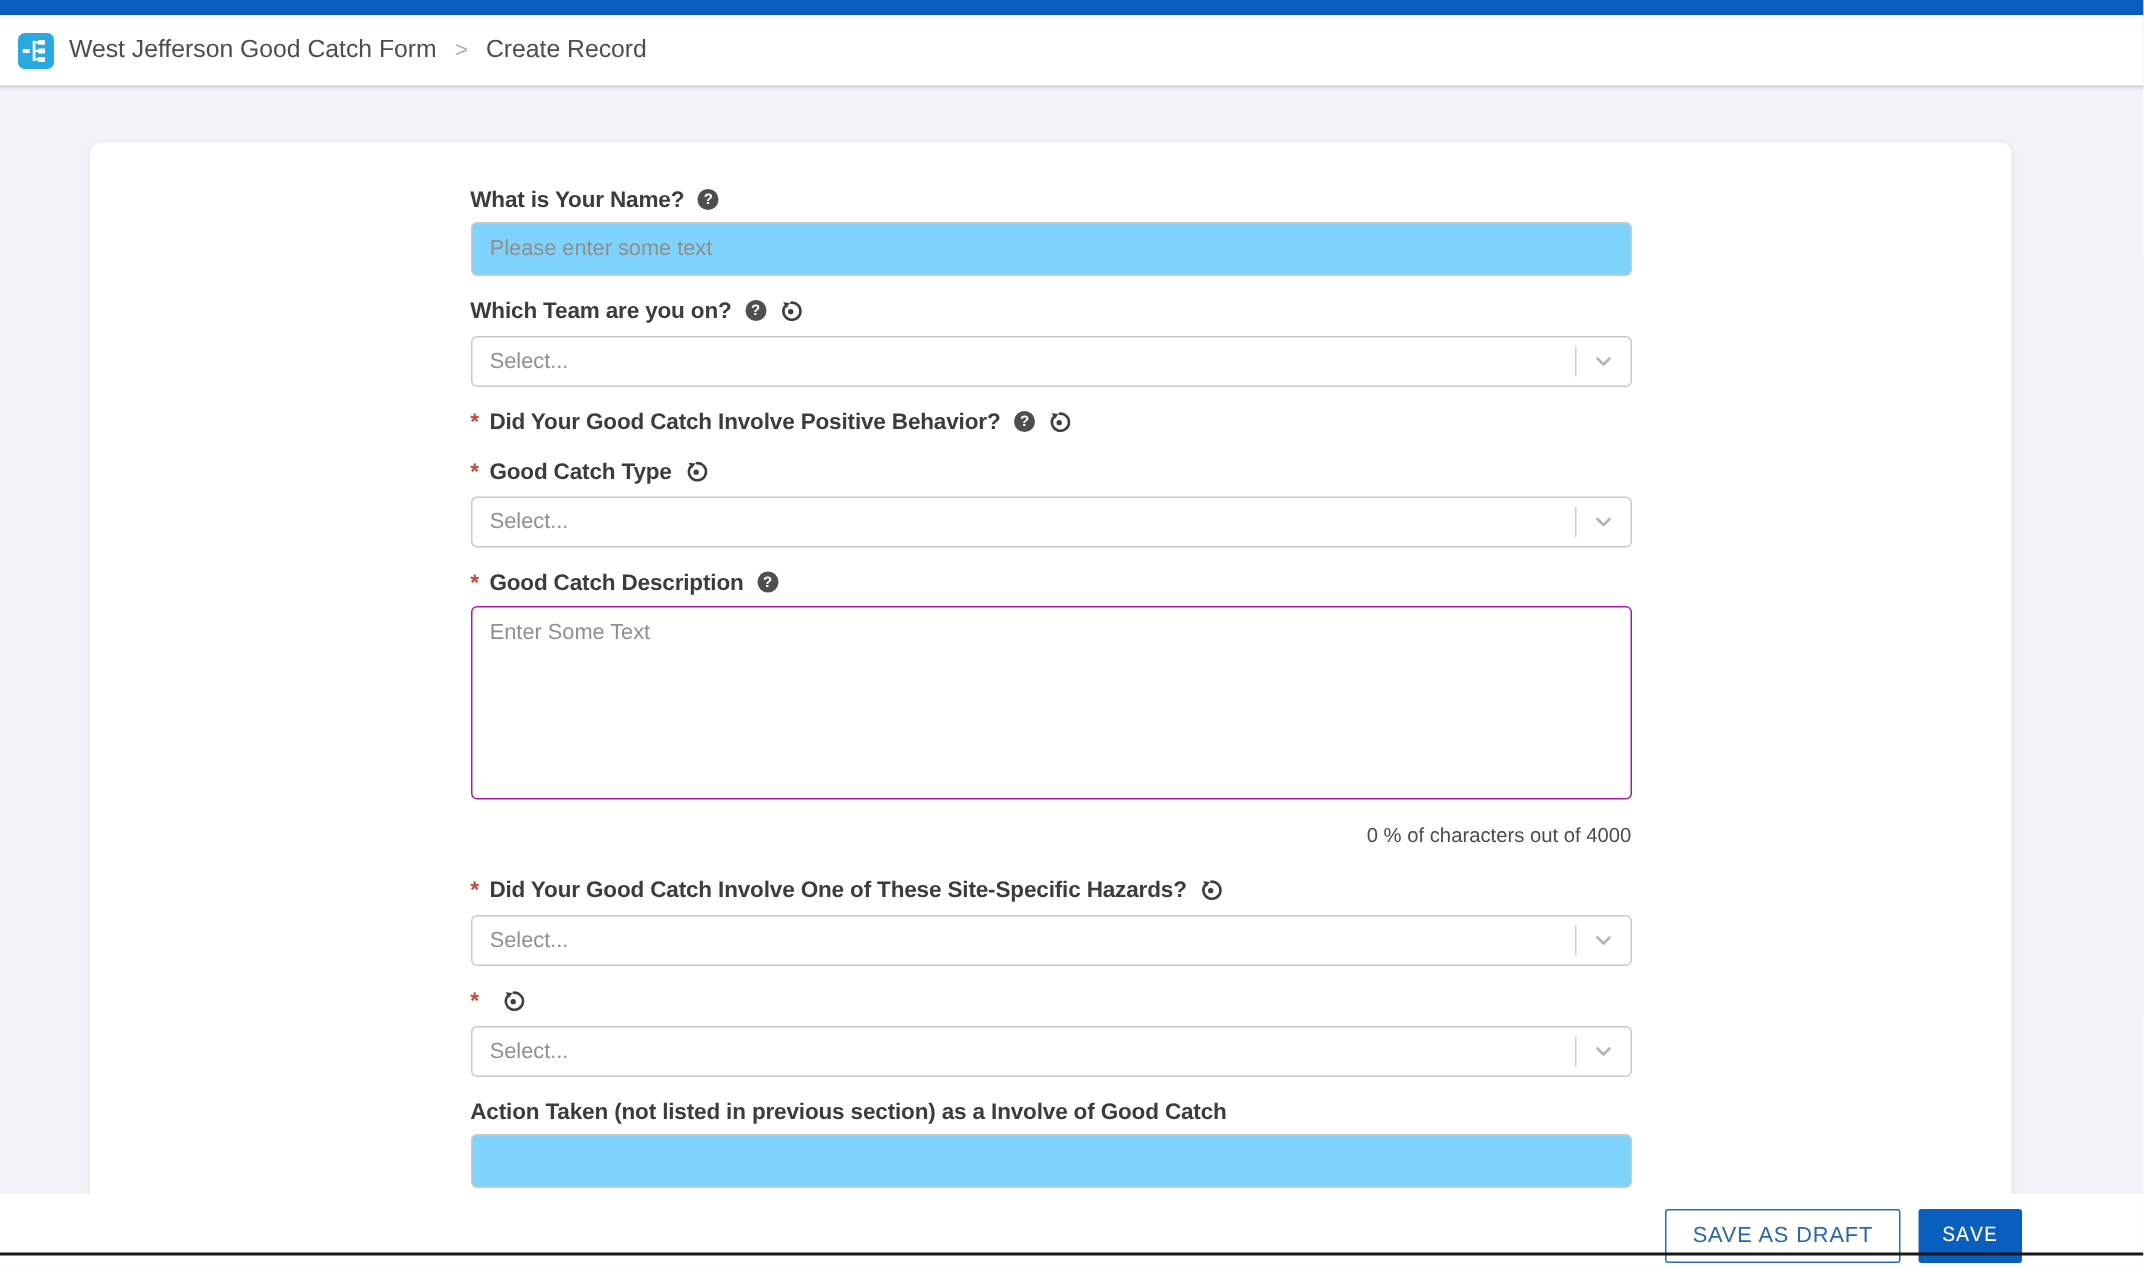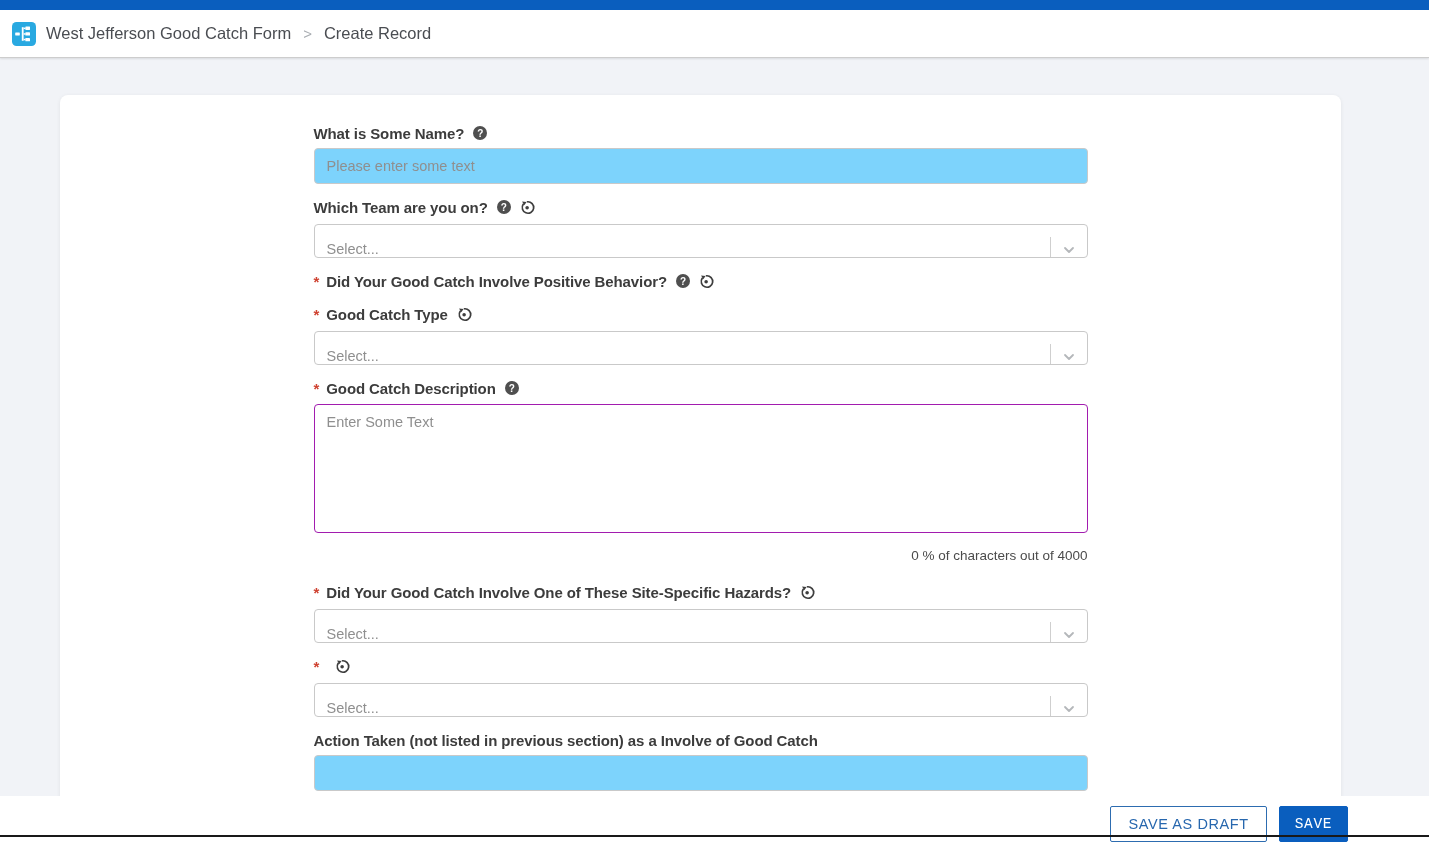--- a/index.html
+++ b/index.html
@@ -126,7 +126,7 @@
 
     
     <div class="label-row mb7">
-      <span class="lbl-text">What is Some Name?</span>
+      <span class="lbl-text">What is Your Name?</span>
       <span class="help-icon">?</span>
     </div>
     <input class="text-input mb15" type="text" placeholder="Please enter some text" style="">

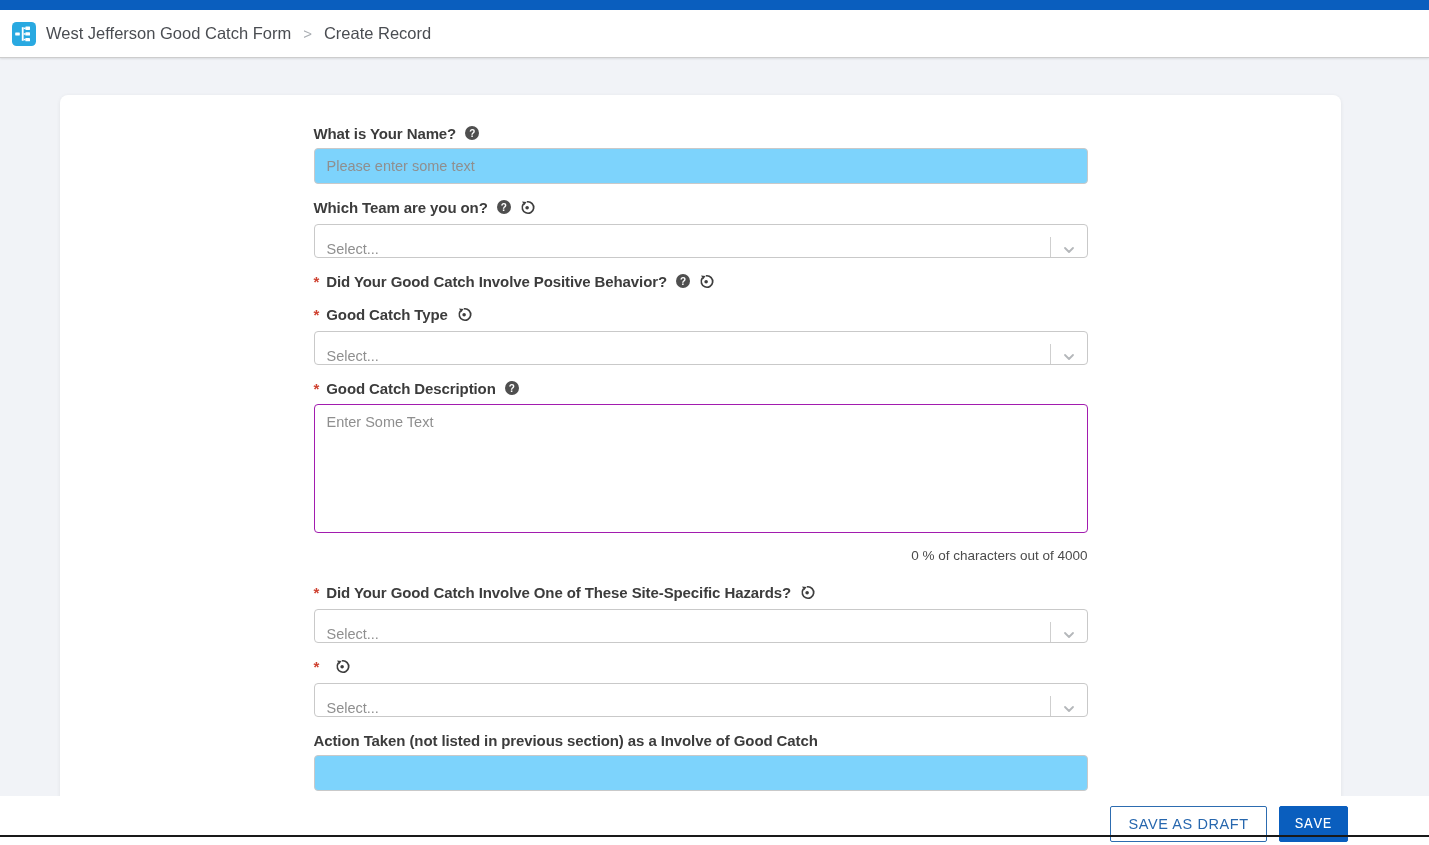--- a/index.html
+++ b/index.html
@@ -49,7 +49,7 @@
 
   .select-box {
     width:100%; height:34px; border:1px solid #c9c9c9; border-radius:4px;
-    display:flex; align-items:flex-end; background:#fff; cursor:pointer;
+    display:flex; align-items:center; background:#fff; cursor:pointer;
   }
   .select-value { flex:1; padding:0 12px; font-size:14.5px; color:#8f8f8f; }
   .select-divider { width:1px; height:20px; background:#cfcfcf; }

